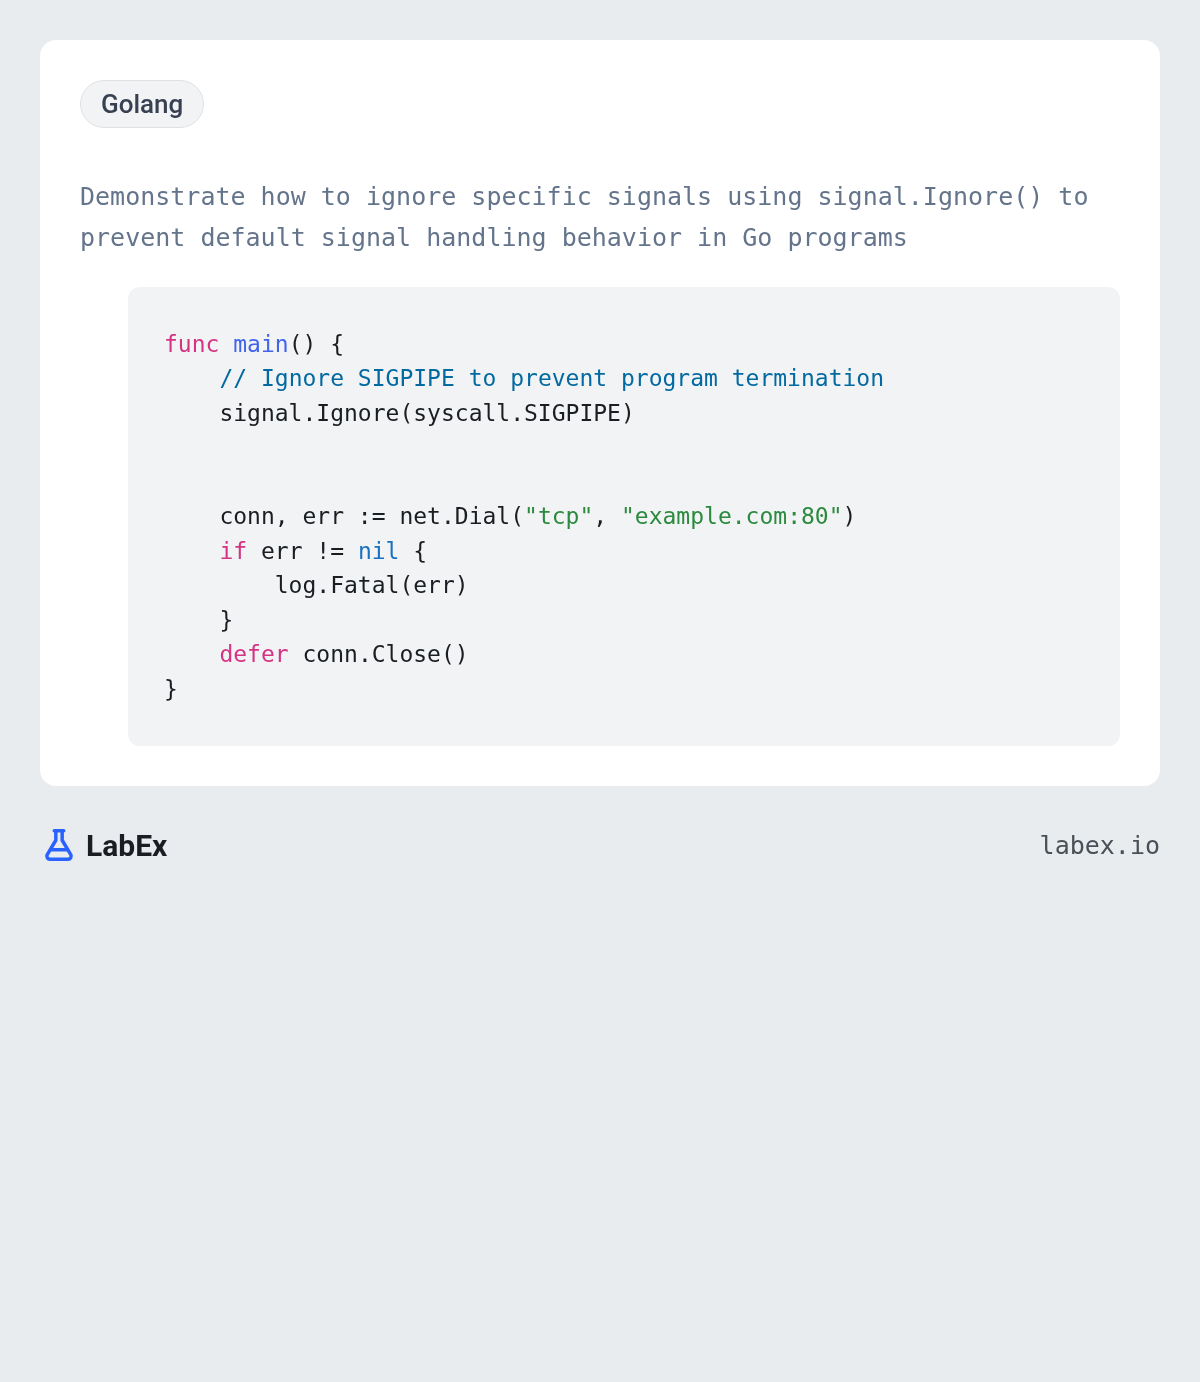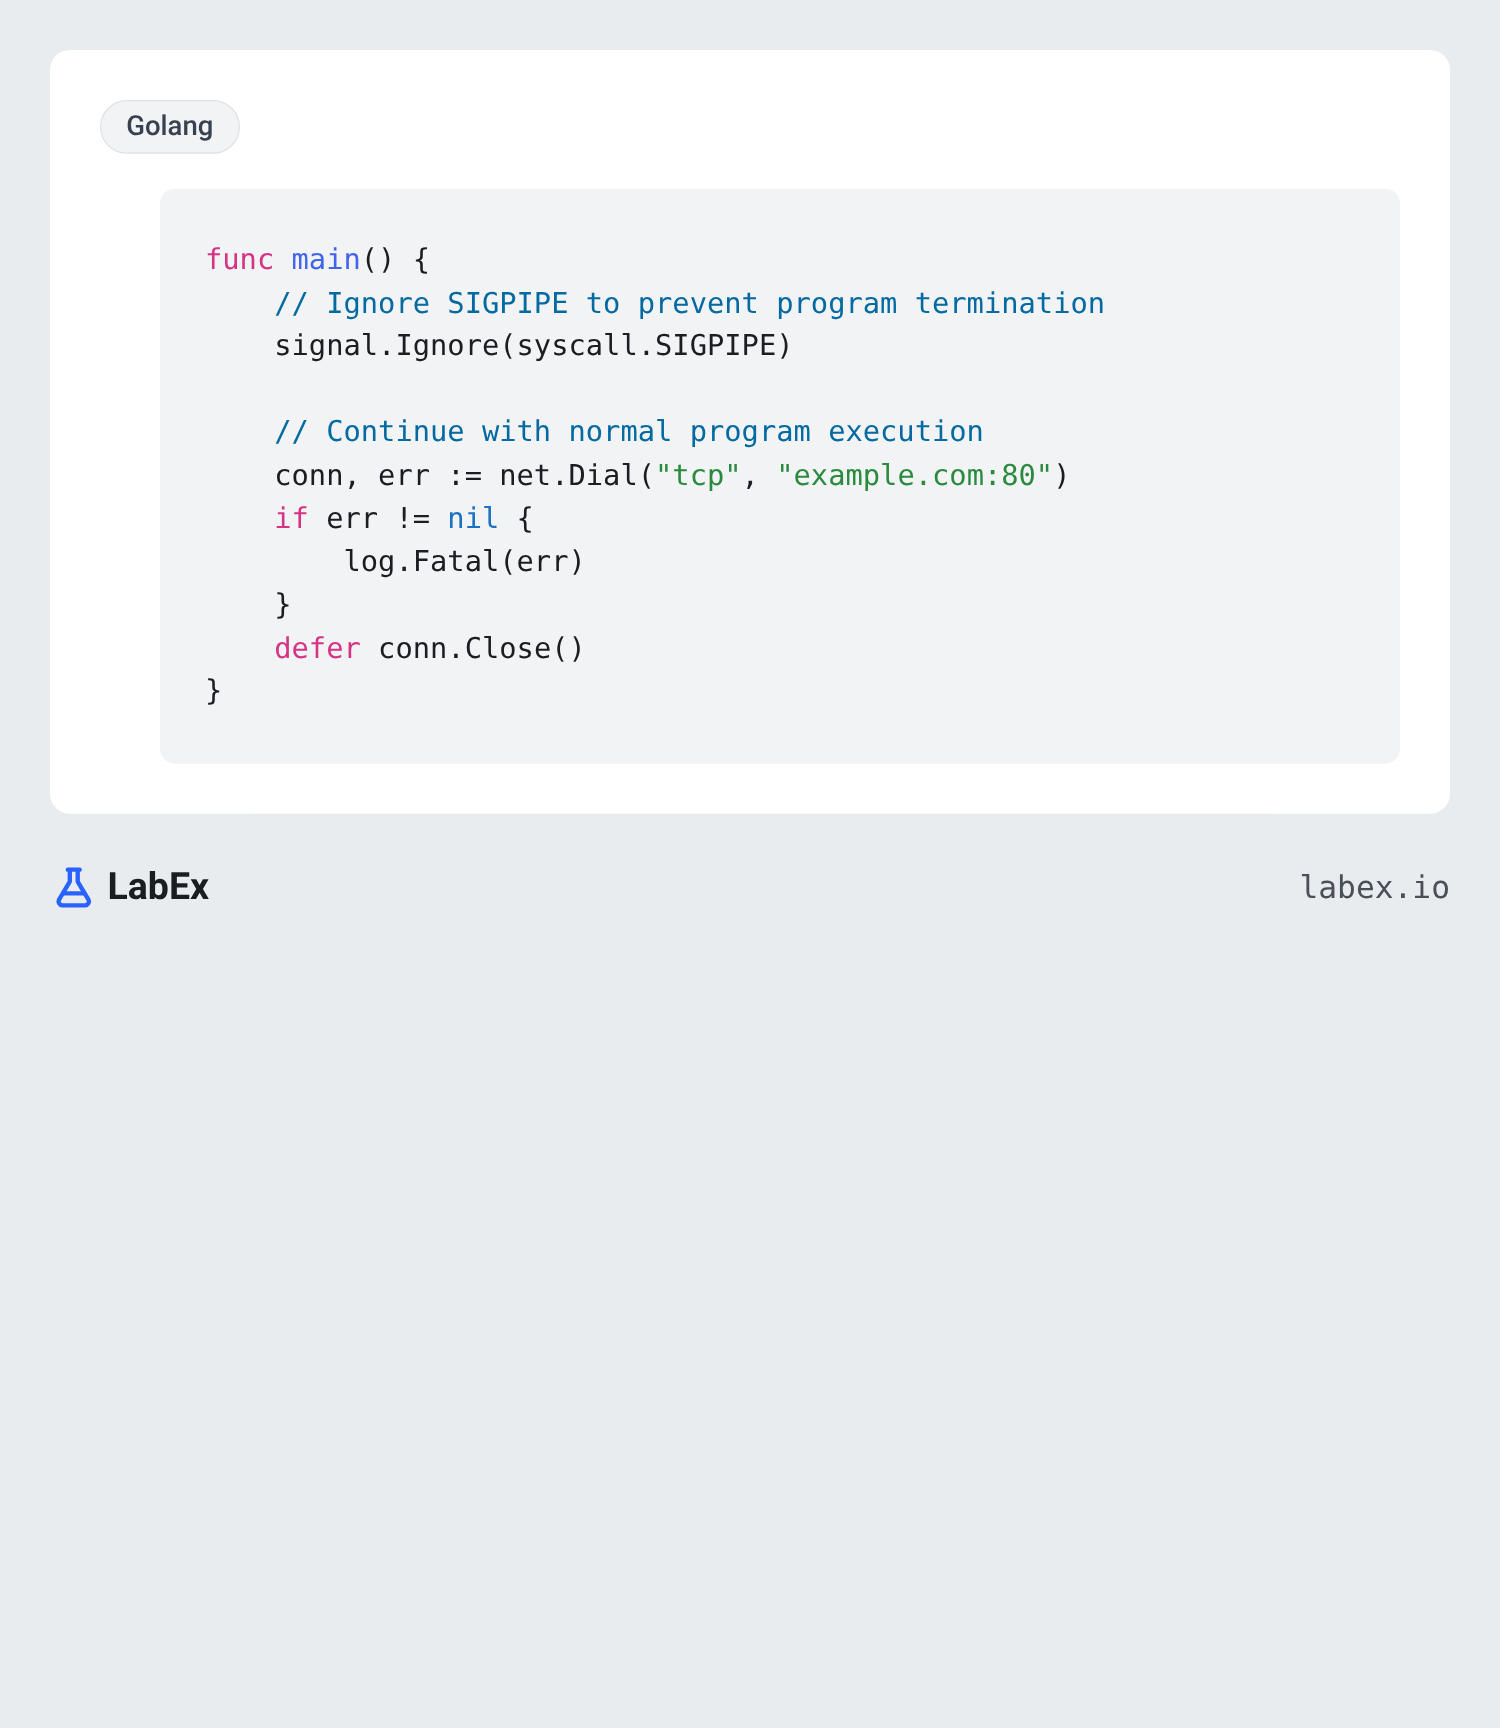--- a/index.html
+++ b/index.html
@@ -21,7 +21,7 @@
     color: #374151;
     padding: 8px 20px;
     border-radius: 24px;
-    font-size: 22px;
+    font-size: 26px;
     border: 1px solid #dee2e6;
     font-weight: 500;
   }

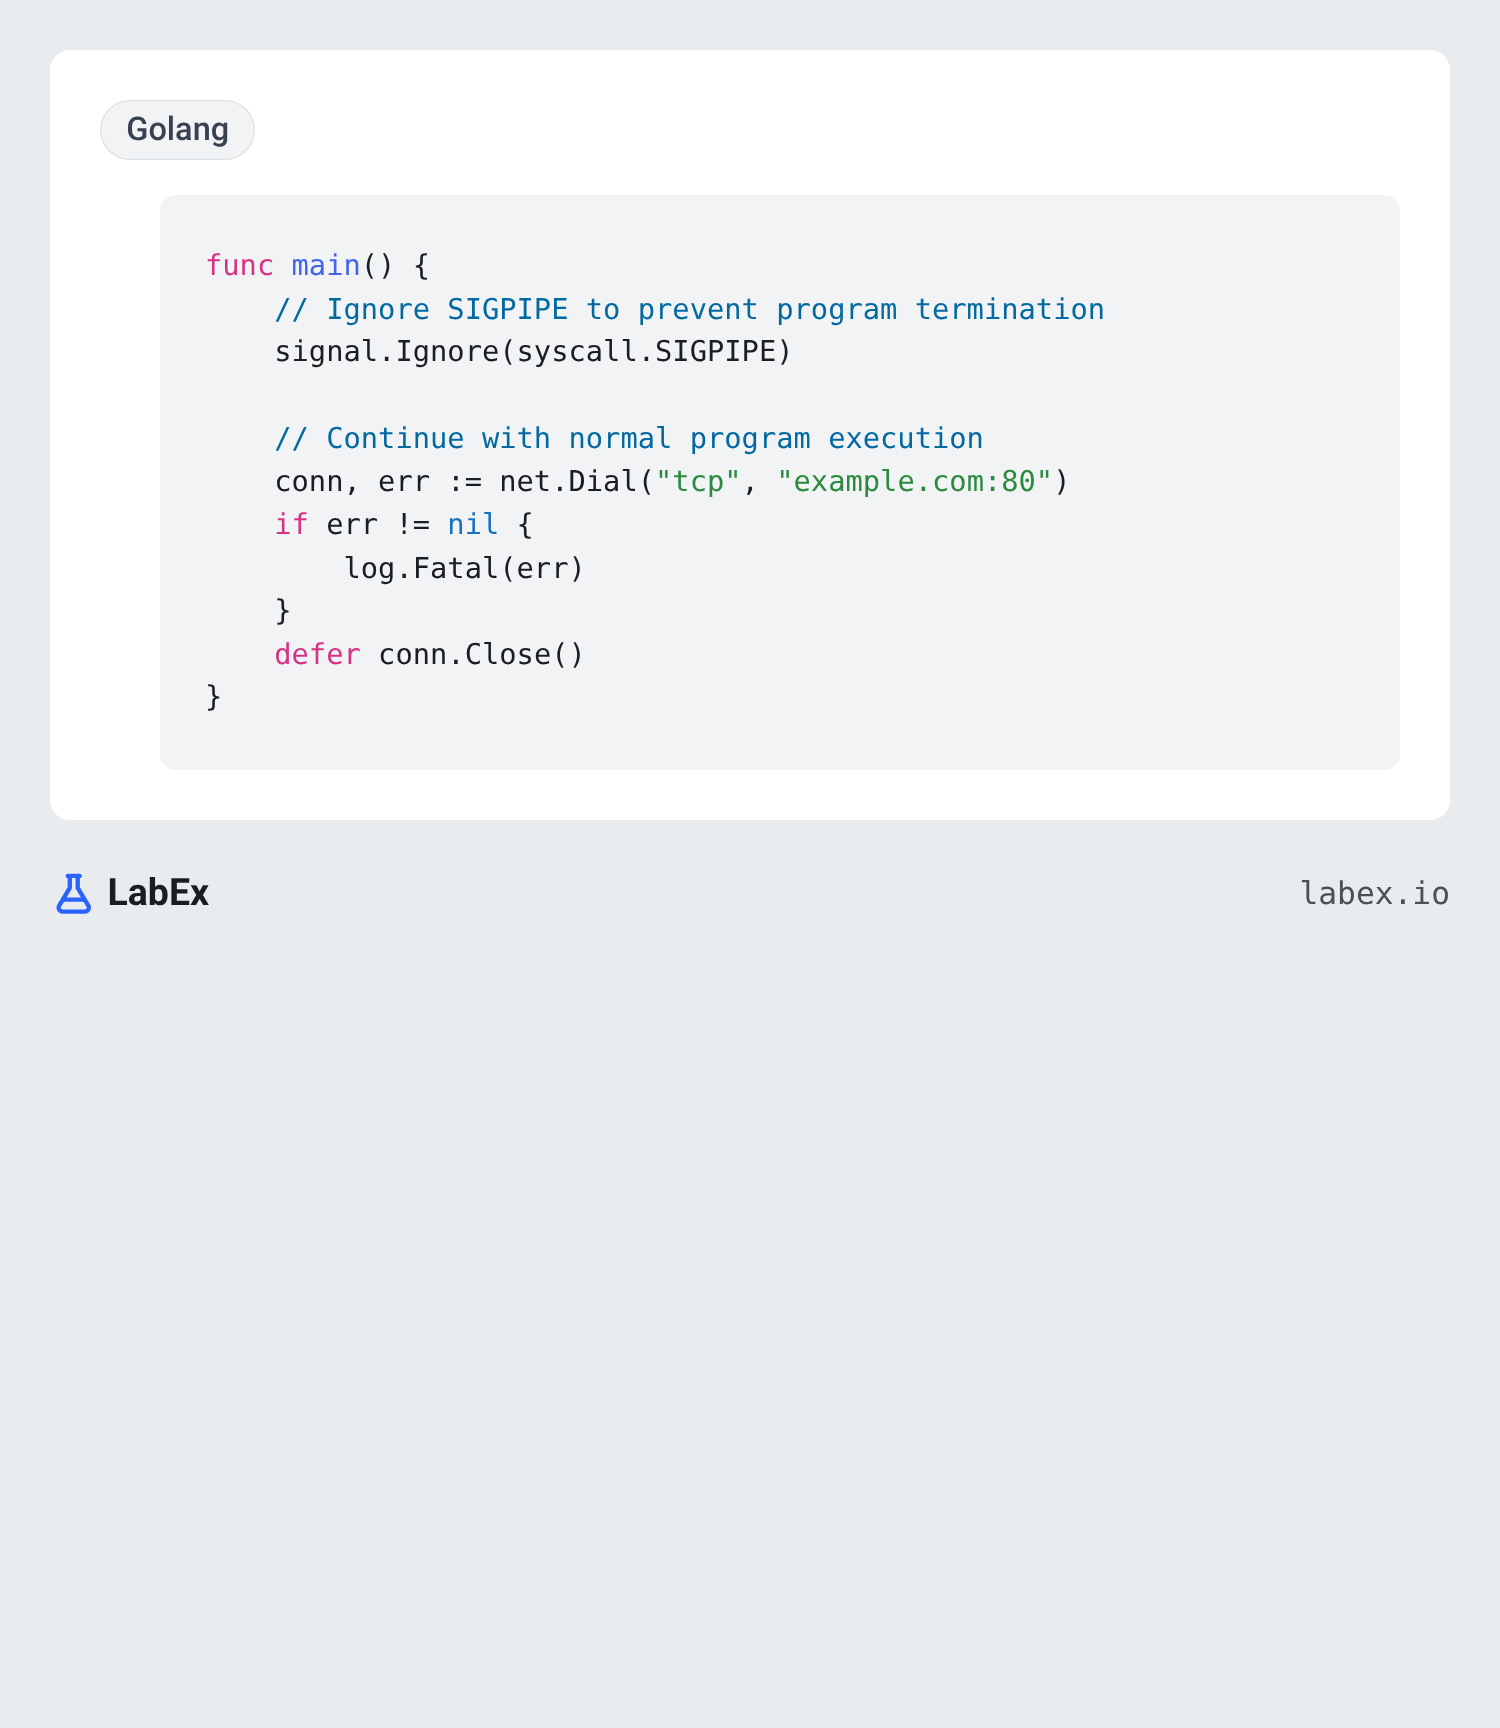--- a/index.html
+++ b/index.html
@@ -94,6 +94,7 @@
 
 <div class="card">
   <span class="badge">Golang</span>
+  <p class="description">Demonstrate how to ignore specific signals using signal.Ignore() to prevent default signal handling behavior in Go programs</p>
   <pre class="code-block"><code id="code-content"><span class="kw">func </span><span class="fn">main</span><span>() {
     </span><span class="cm">// Ignore SIGPIPE to prevent program termination</span><span>
     signal.Ignore(syscall.SIGPIPE)

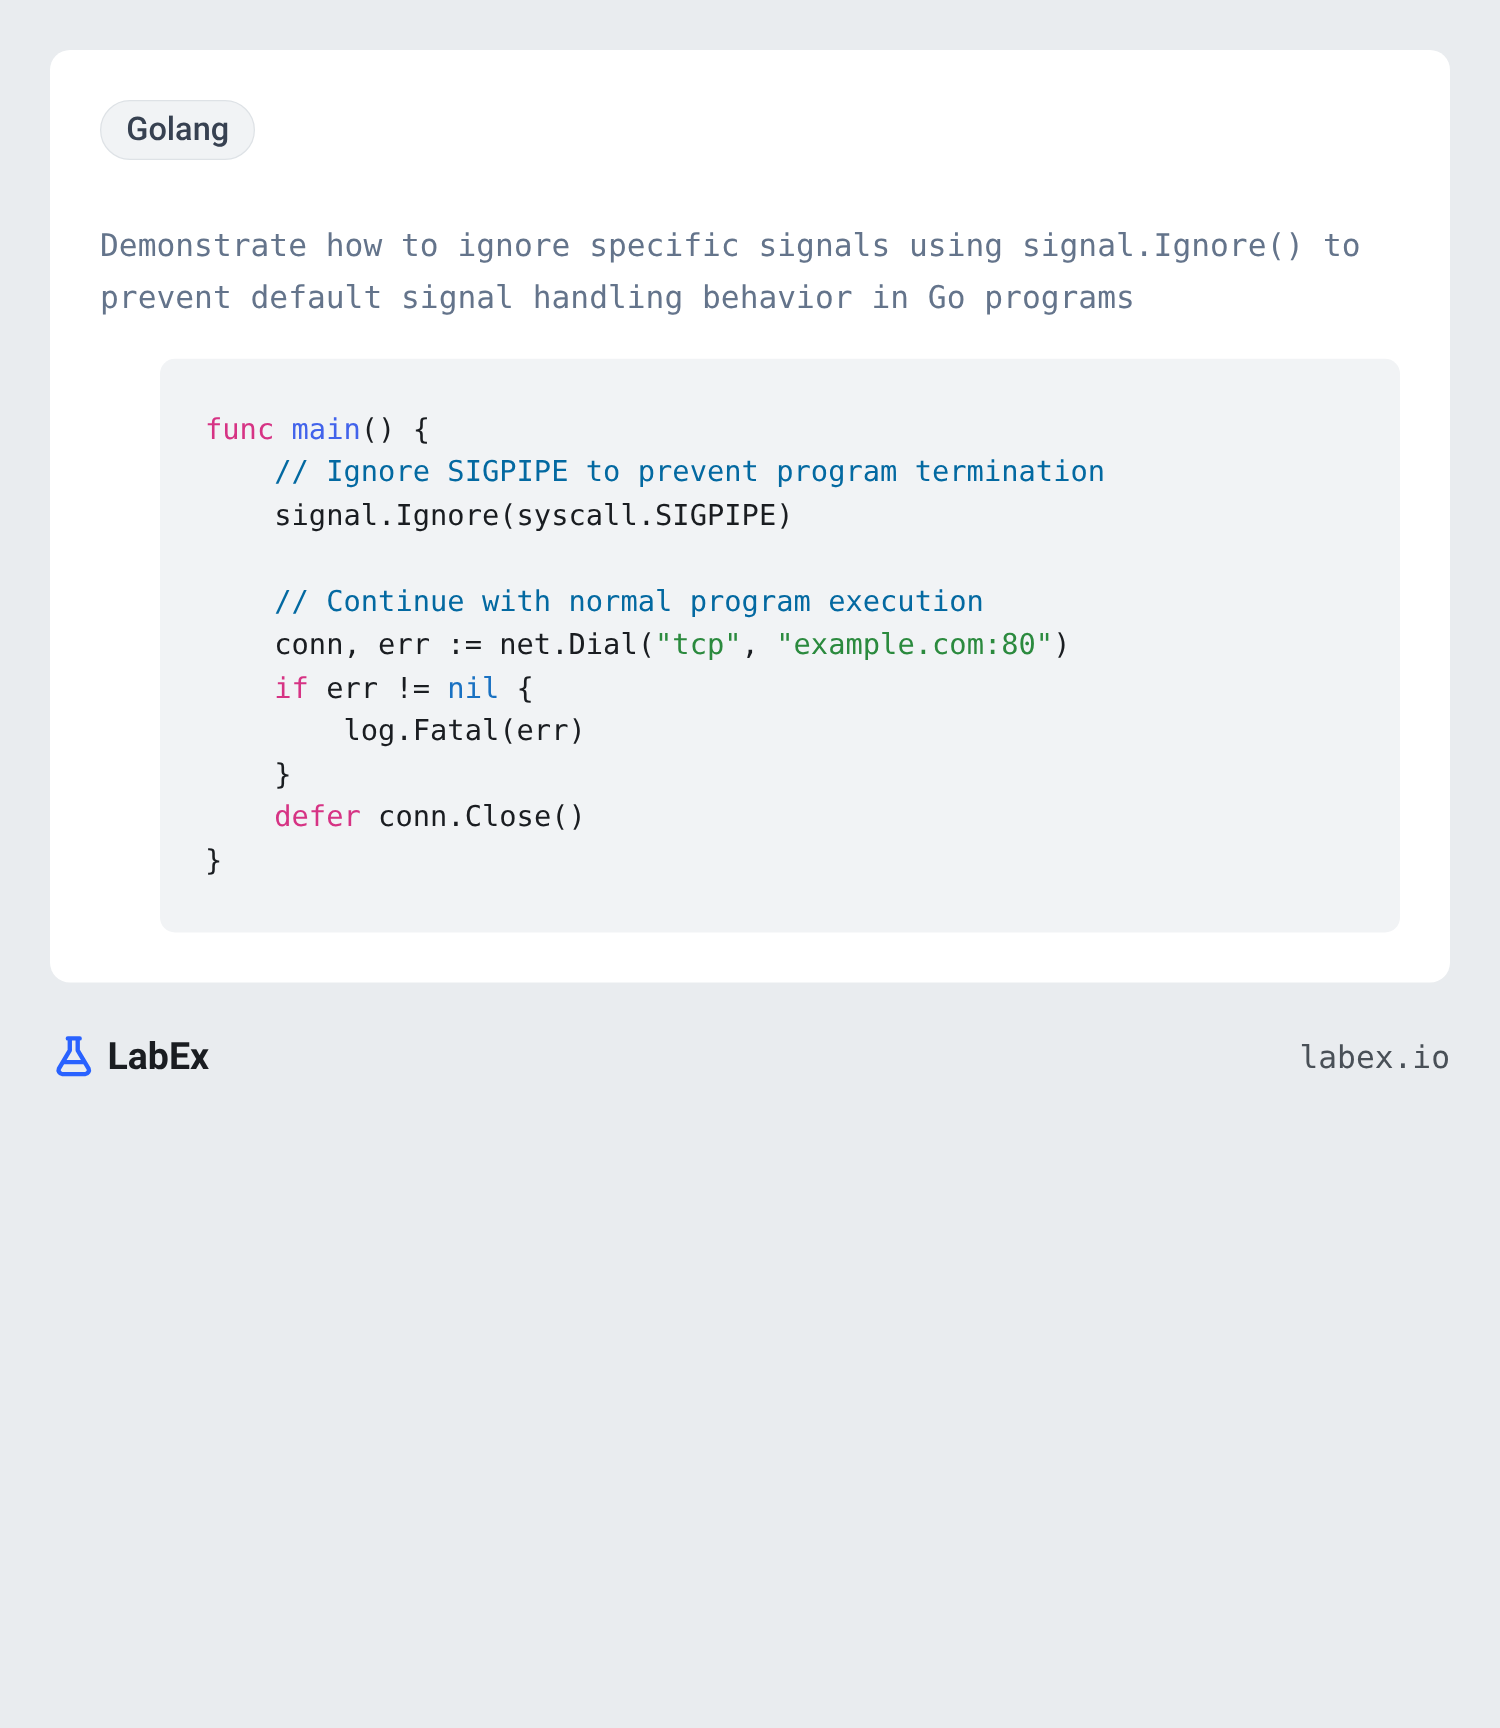--- a/index.html
+++ b/index.html
@@ -99,7 +99,7 @@
     </span><span class="cm">// Ignore SIGPIPE to prevent program termination</span><span>
     signal.Ignore(syscall.SIGPIPE)
 
-    </span><span class="cm">// Continue with normal program execution</span><span>
+    </span><span>
     conn, err := net.Dial(</span><span class="str">"tcp"</span><span>, </span><span class="str">"example.com:80"</span><span>)
     </span><span class="kw">if</span><span> err != </span><span class="lit">nil</span><span> {
         log.Fatal(err)

